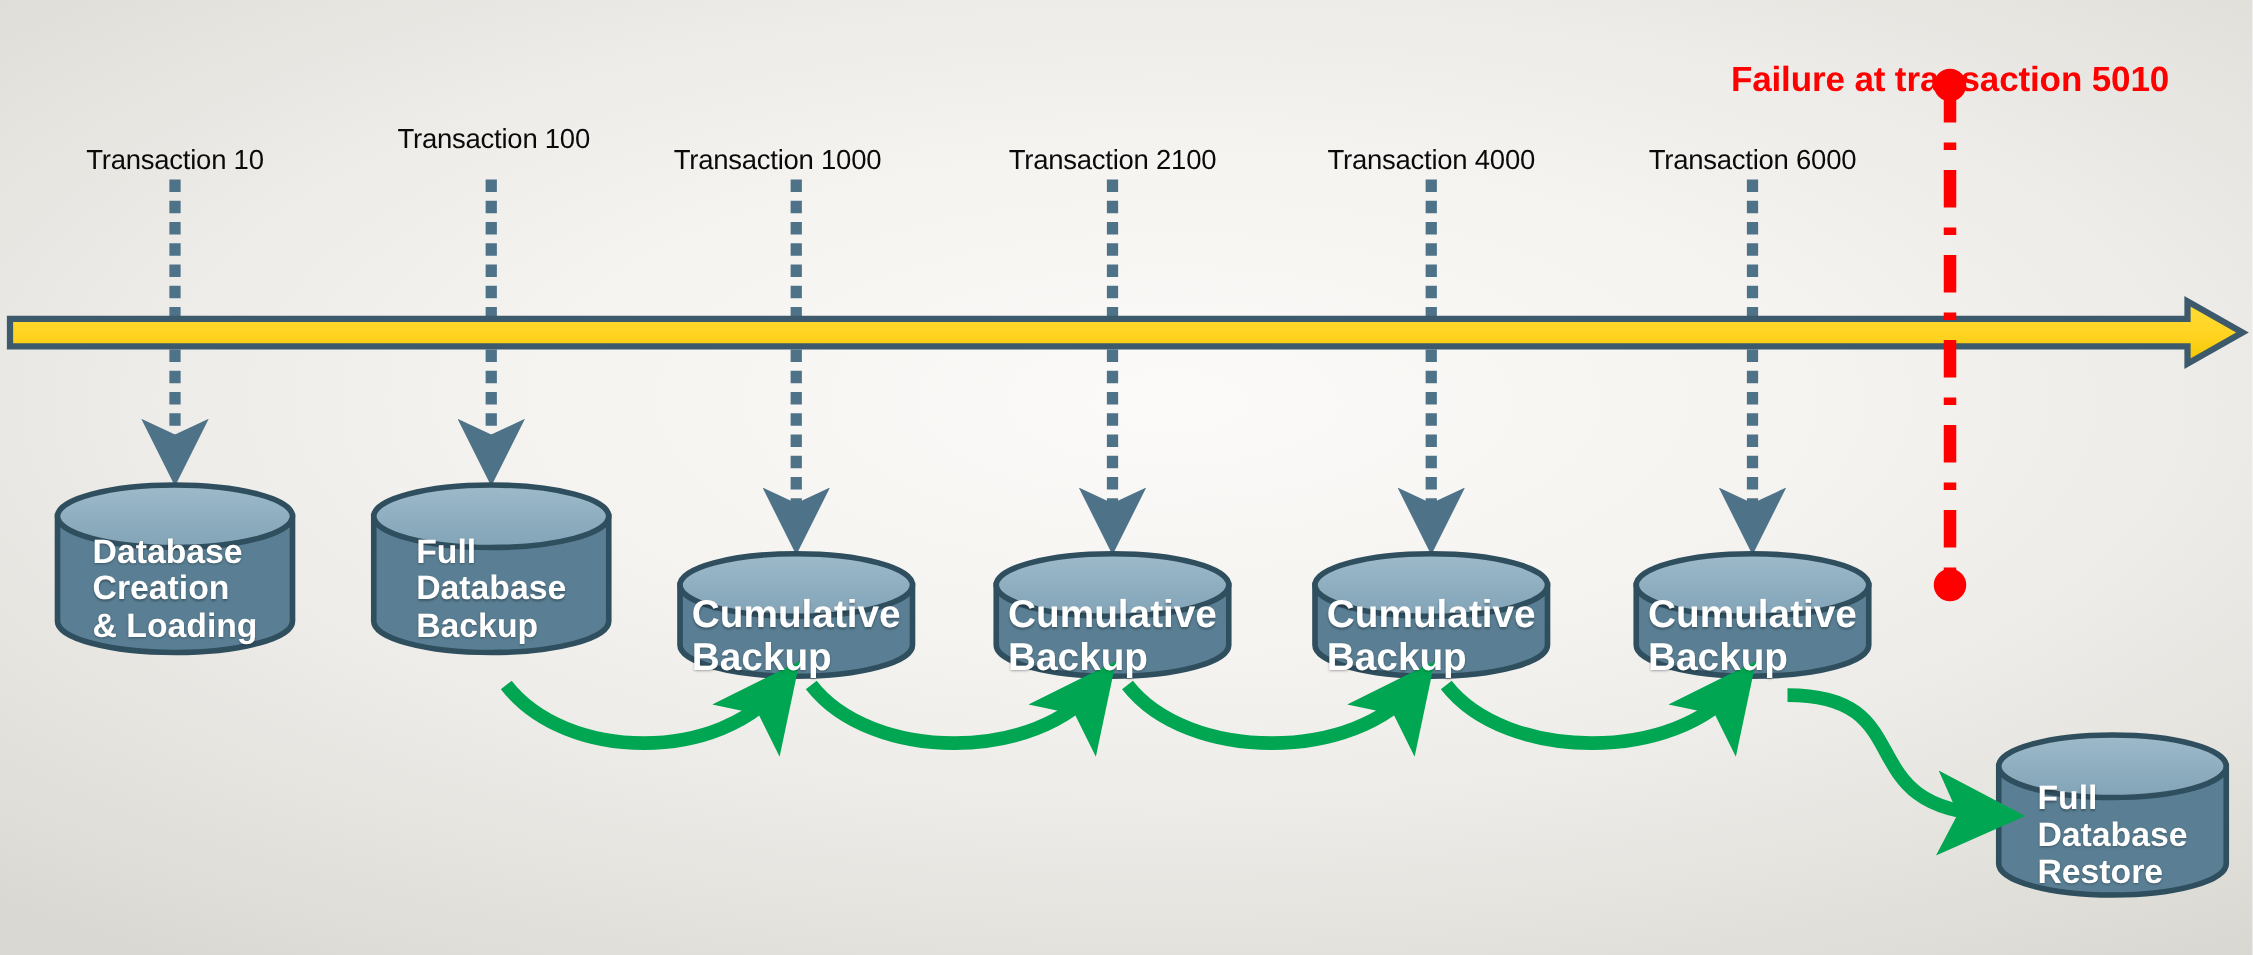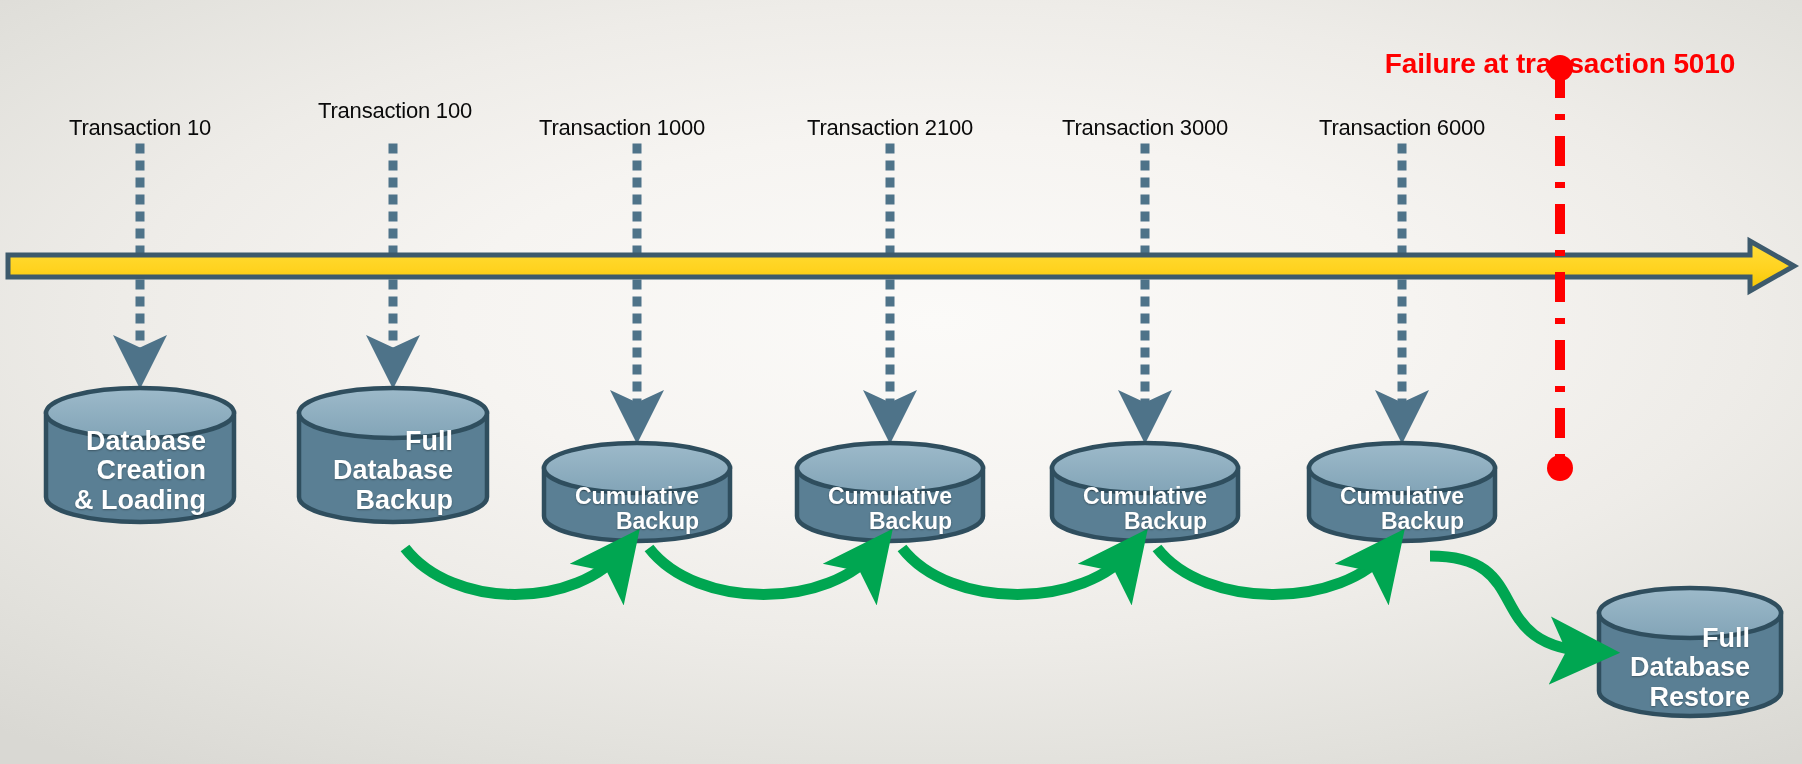--- a/index.html
+++ b/index.html
@@ -120,7 +120,7 @@
       <div class="tx-label" style="left: 395px; top: 98px;">Transaction 100</div>
       <div class="tx-label" style="left: 622px; top: 115px;">Transaction 1000</div>
       <div class="tx-label" style="left: 890px; top: 115px;">Transaction 2100</div>
-      <div class="tx-label" style="left: 1145px; top: 115px;">Transaction 3000</div>
+      <div class="tx-label" style="left: 1145px; top: 115px;">Transaction 4000</div>
       <div class="tx-label" style="left: 1402px; top: 115px;">Transaction 6000</div>
     </div>
   <div id="cyltext-layer">

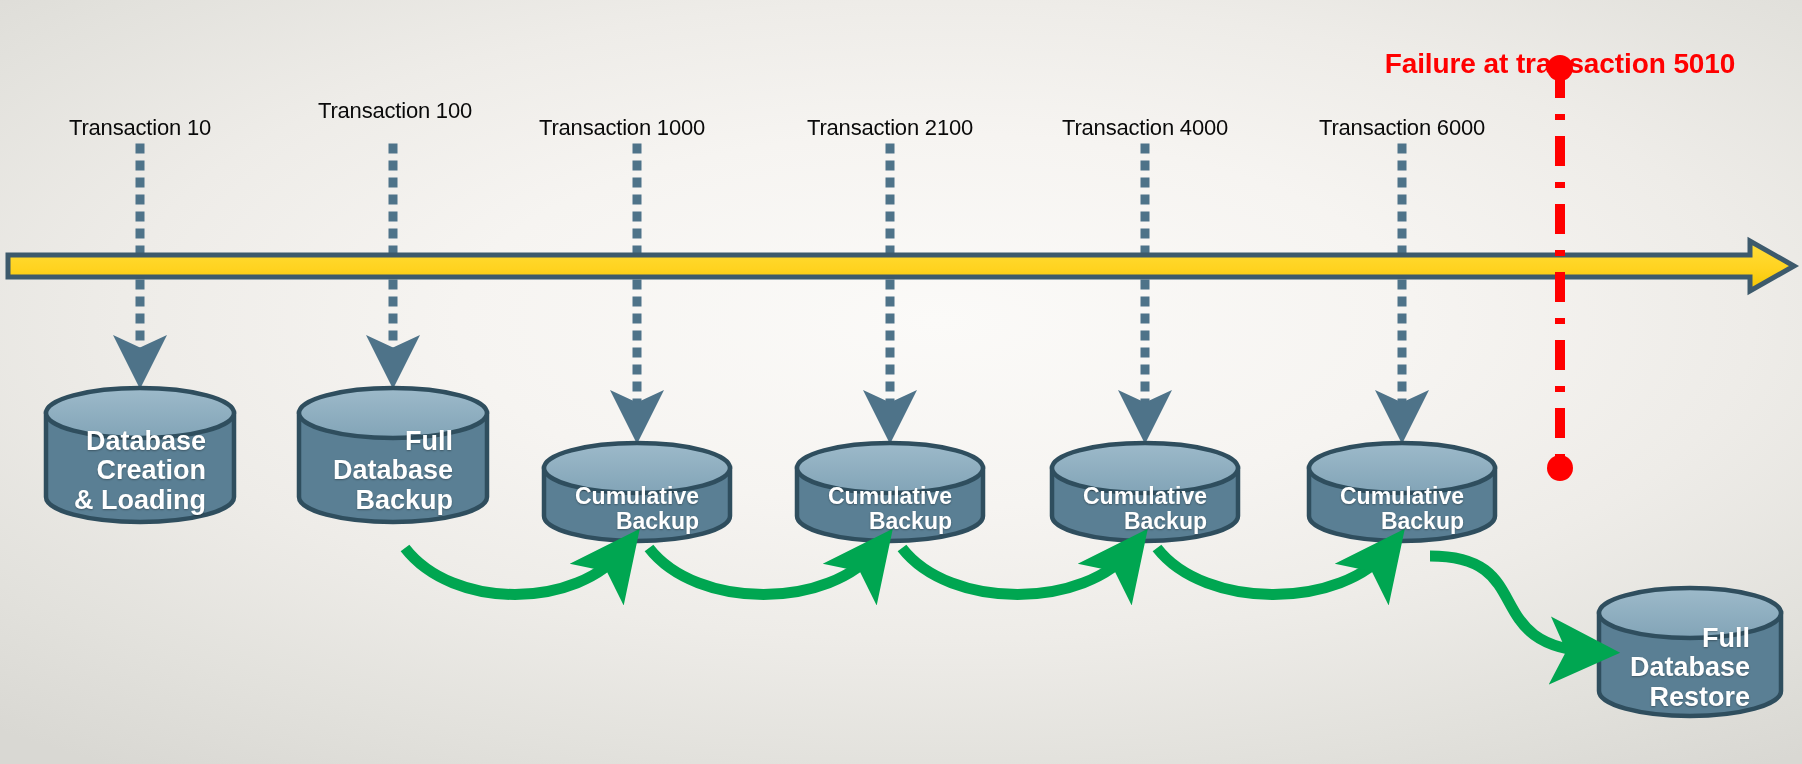--- a/index.html
+++ b/index.html
@@ -23,7 +23,7 @@
   }
   .cyl-text{
     position:absolute;color:#ffffff;font-weight:bold;
-    text-align:right;line-height:1.1;
+    text-align:left;line-height:1.1;
     text-shadow:0 1px 2px rgba(0,0,0,.32);
     transform:translate(-50%,-50%);
     pointer-events:none;white-space:pre-line;

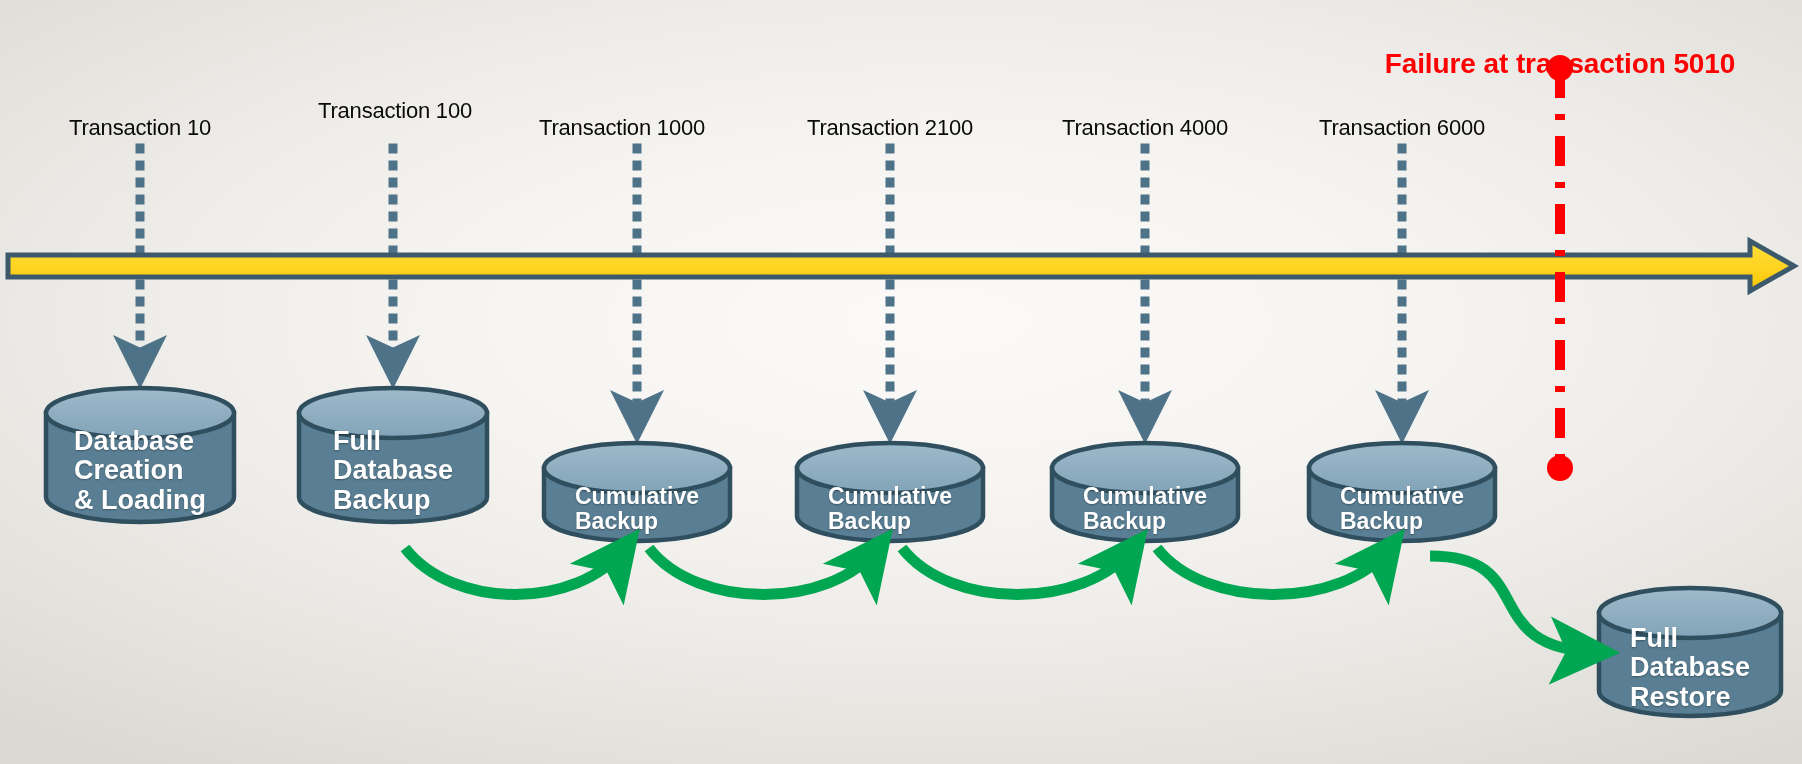--- a/index.html
+++ b/index.html
@@ -29,7 +29,7 @@
     pointer-events:none;white-space:pre-line;
   }
   .t-big{font-size:27px;}
-  .t-small{font-size:23px;}
+  .t-small{font-size:31px;}
 </style>
 </head>
 <body>

